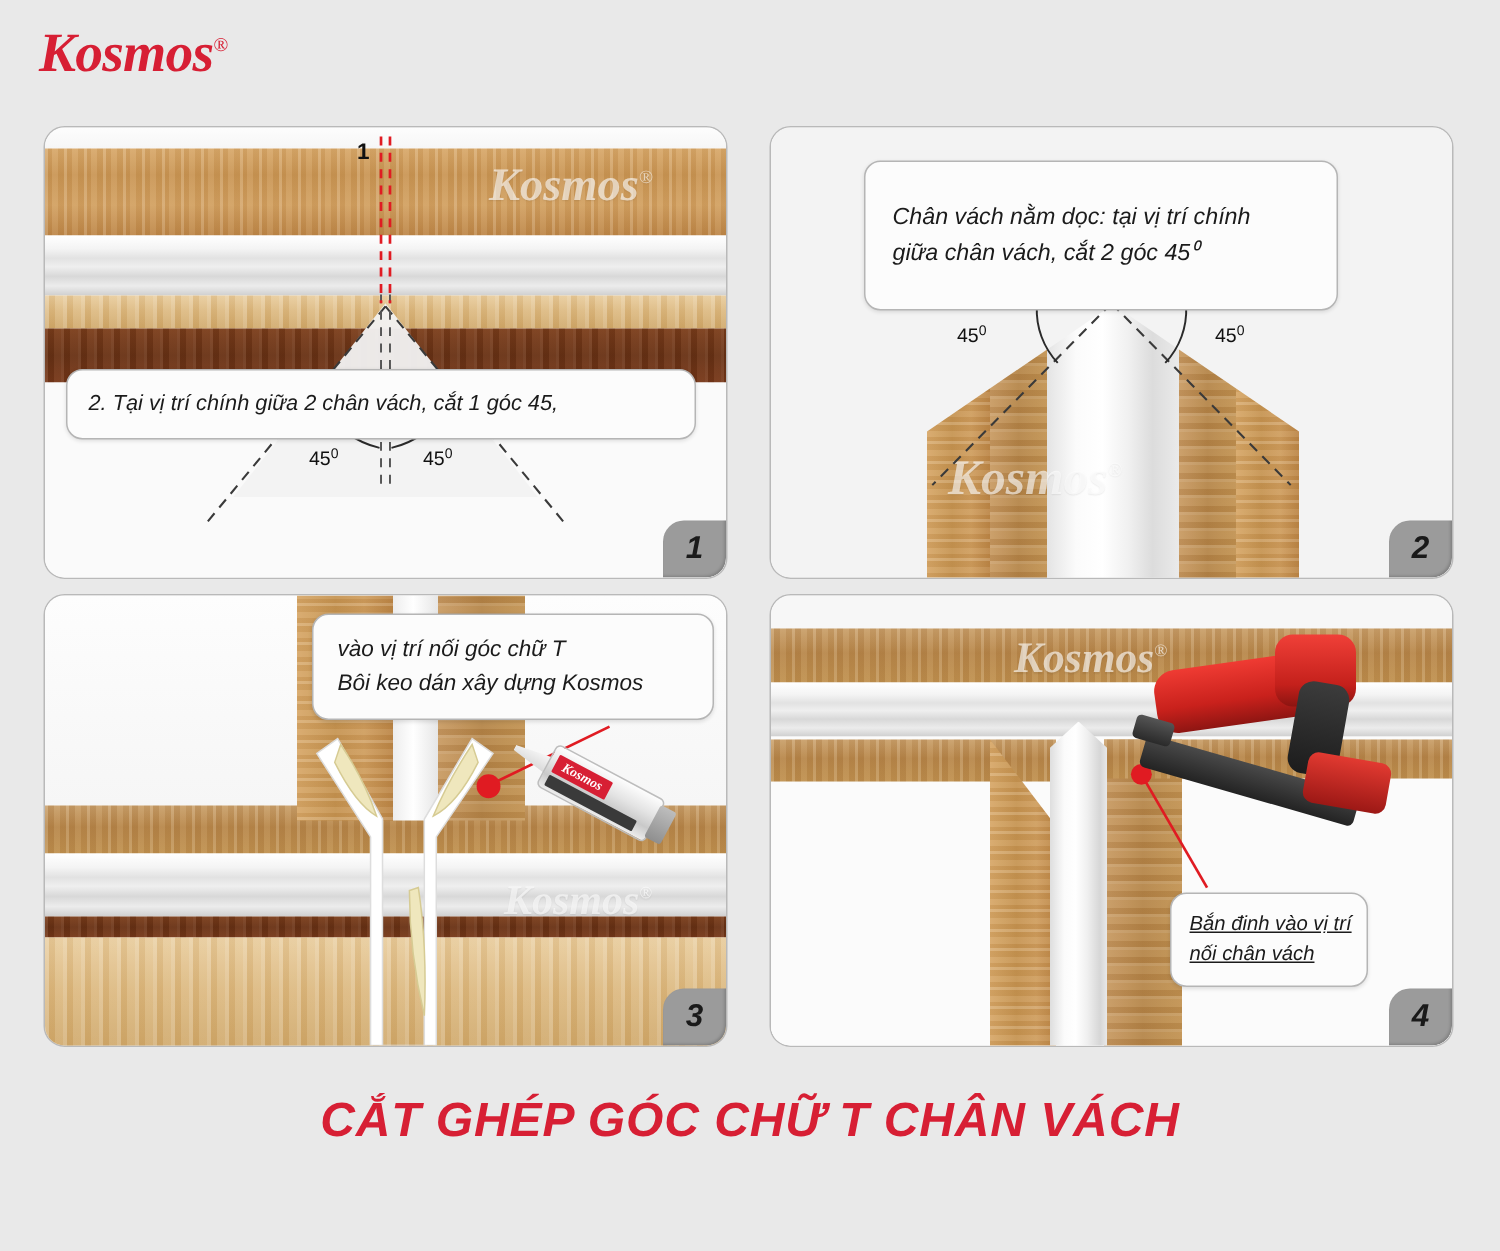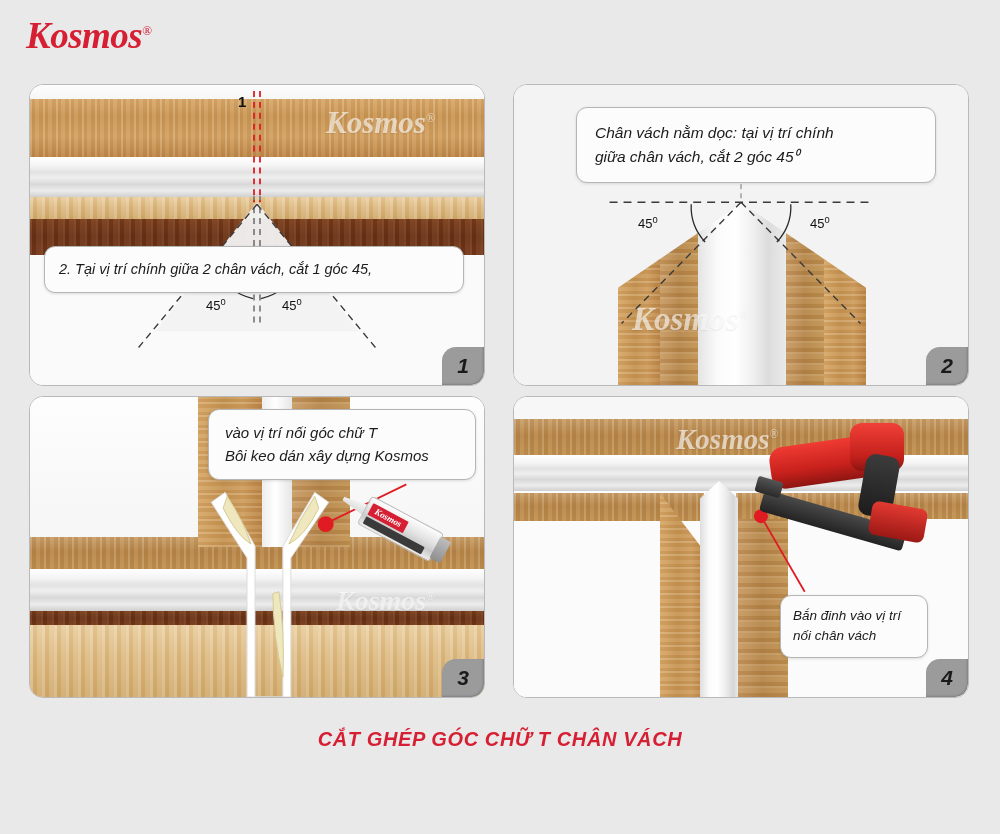--- a/index.html
+++ b/index.html
@@ -236,7 +236,7 @@
       <div class="ann" style="left:124px;top:130px;"><span>45</span><span class="sup">0</span></div>
       <div class="ann" style="left:296px;top:130px;"><span>45</span><span class="sup">0</span></div>
 
-      <div class="callout" style="left:62px;top:22px;width:360px;padding:13px 18px;font-size:15.5px;line-height:1.55;">
+      <div class="callout" style="left:62px;top:22px;width:316px;padding:25px 18px;font-size:15.5px;line-height:1.55;">
         <span class="line">Chân vách nằm dọc: tại vị trí chính</span>
         <span class="line">giữa chân vách, cắt 2 góc 45⁰</span>
       </div>

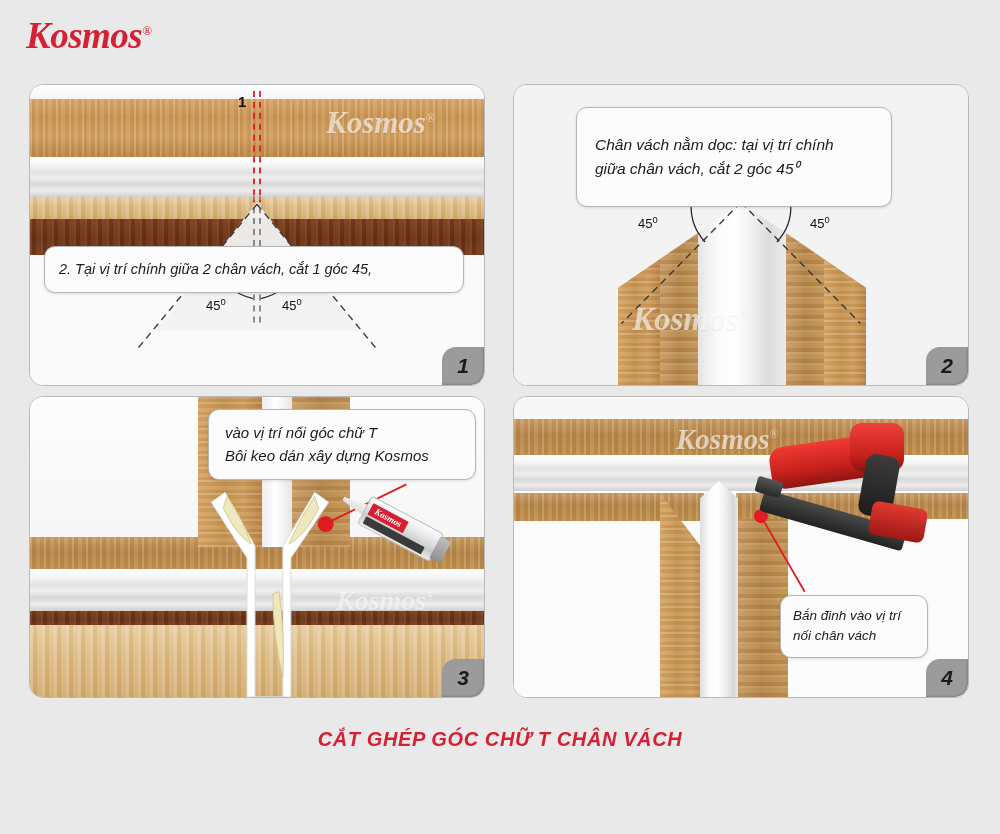--- a/index.html
+++ b/index.html
@@ -355,7 +355,7 @@
         <circle cx="248" cy="120" r="7" fill="#e01b22"></circle>
       </svg>
 
-      <div class="callout" style="left:266px;top:198px;width:148px;padding:10px 12px;font-size:13.5px;line-height:1.5;">
+      <div class="callout" style="left:266px;top:198px;width:132px;padding:10px 12px;font-size:13.5px;line-height:1.5;text-decoration:underline;">
         <span class="line">Bắn đinh vào vị trí</span>
         <span class="line">nối chân vách</span>
       </div>

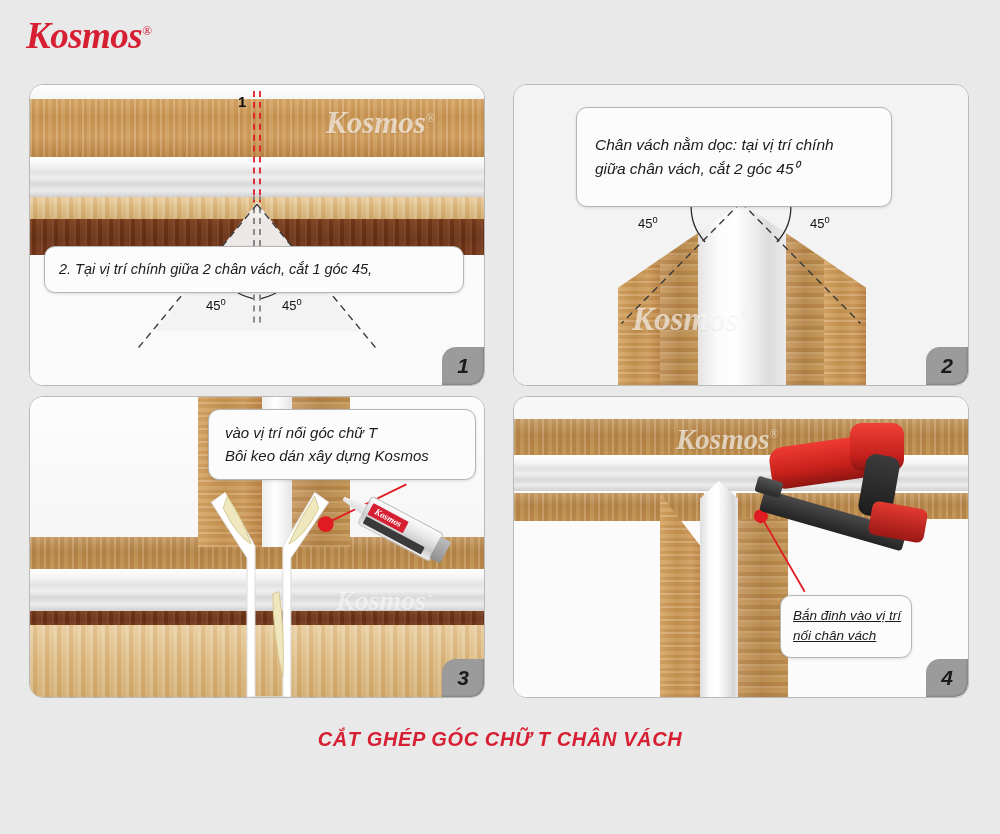--- a/index.html
+++ b/index.html
@@ -140,7 +140,7 @@
     position: absolute; left: 0; right: 0; top: 728px;
     text-align: center;
     color: #d71f34;
-    font-size: 20px; font-weight: bold; font-style: italic;
+    font-size: 32px; font-weight: bold; font-style: italic;
     letter-spacing: .6px;
   }
 </style>

